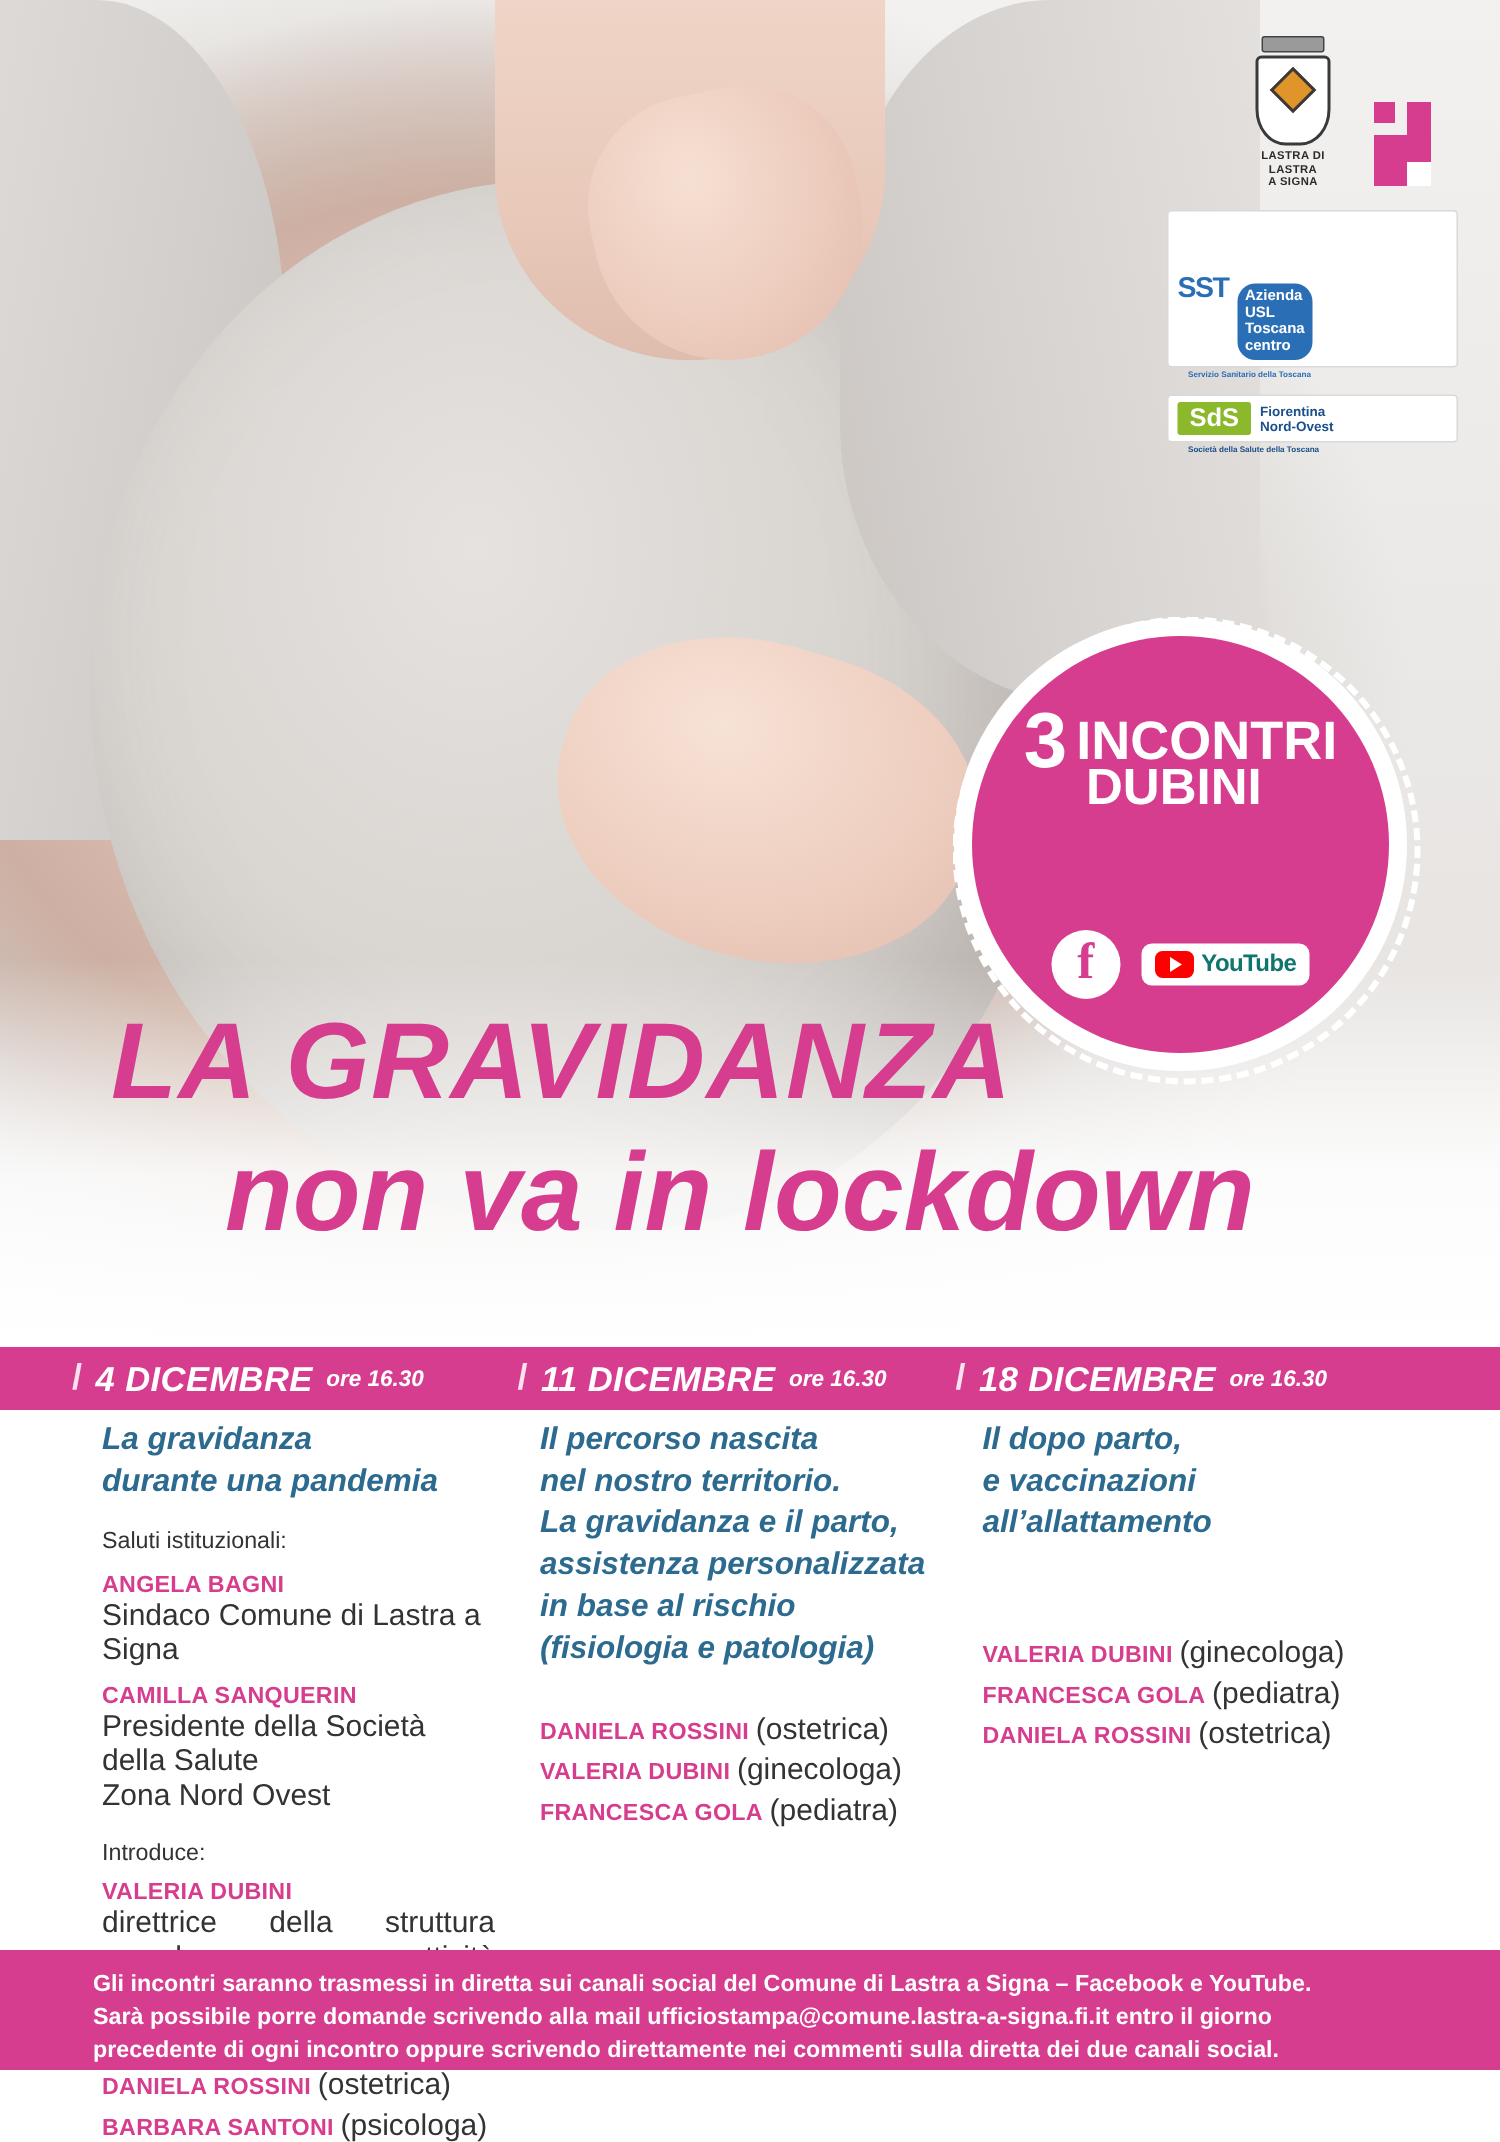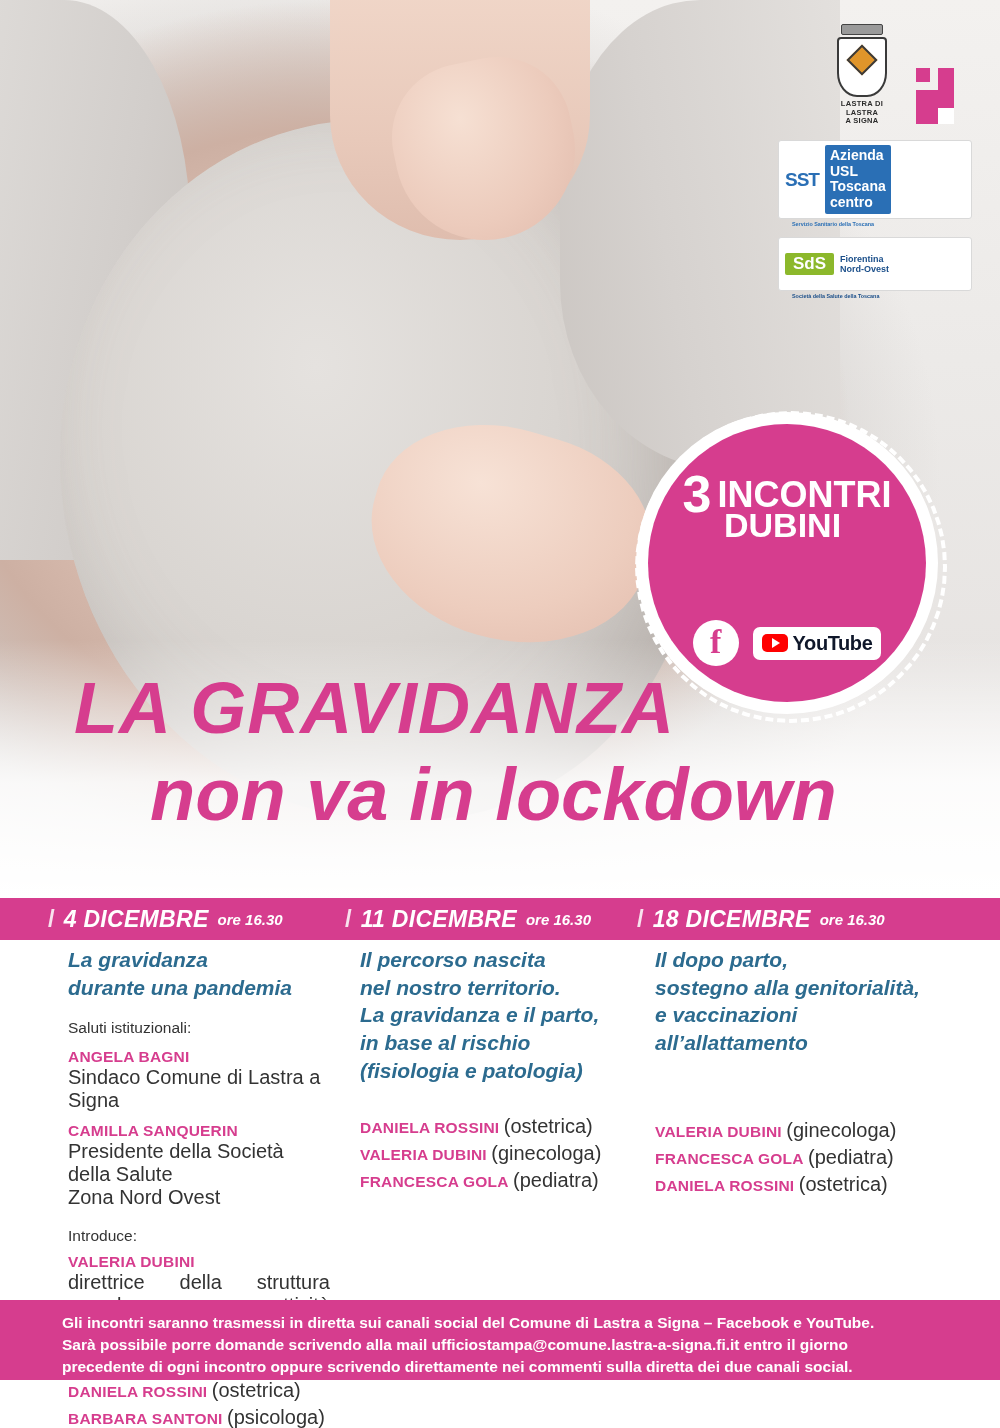--- a/index.html
+++ b/index.html
@@ -77,7 +77,7 @@
   }
   .usl .sst{color:#2a6fb5;font-weight:bold;font-size:19px;line-height:1;letter-spacing:-1px;}
   .usl .sstwrap{text-align:center;}
-  .usl .box{background:#2a6fb5;color:#fff;font-size:14px;font-weight:bold;line-height:1.12;padding:3px 5px;border-radius:2px;}
+  .usl .box{background:#2a6fb5;color:#fff;font-size:10px;font-weight:bold;line-height:1.12;padding:3px 5px;border-radius:12px;margin-top:44px;}
   .sds{
     width:180px;margin-top:10px;background:#ffffff;border:1px solid #d9d9d9;border-radius:3px;
     padding:15px 6px;display:flex;gap:6px;align-items:center;

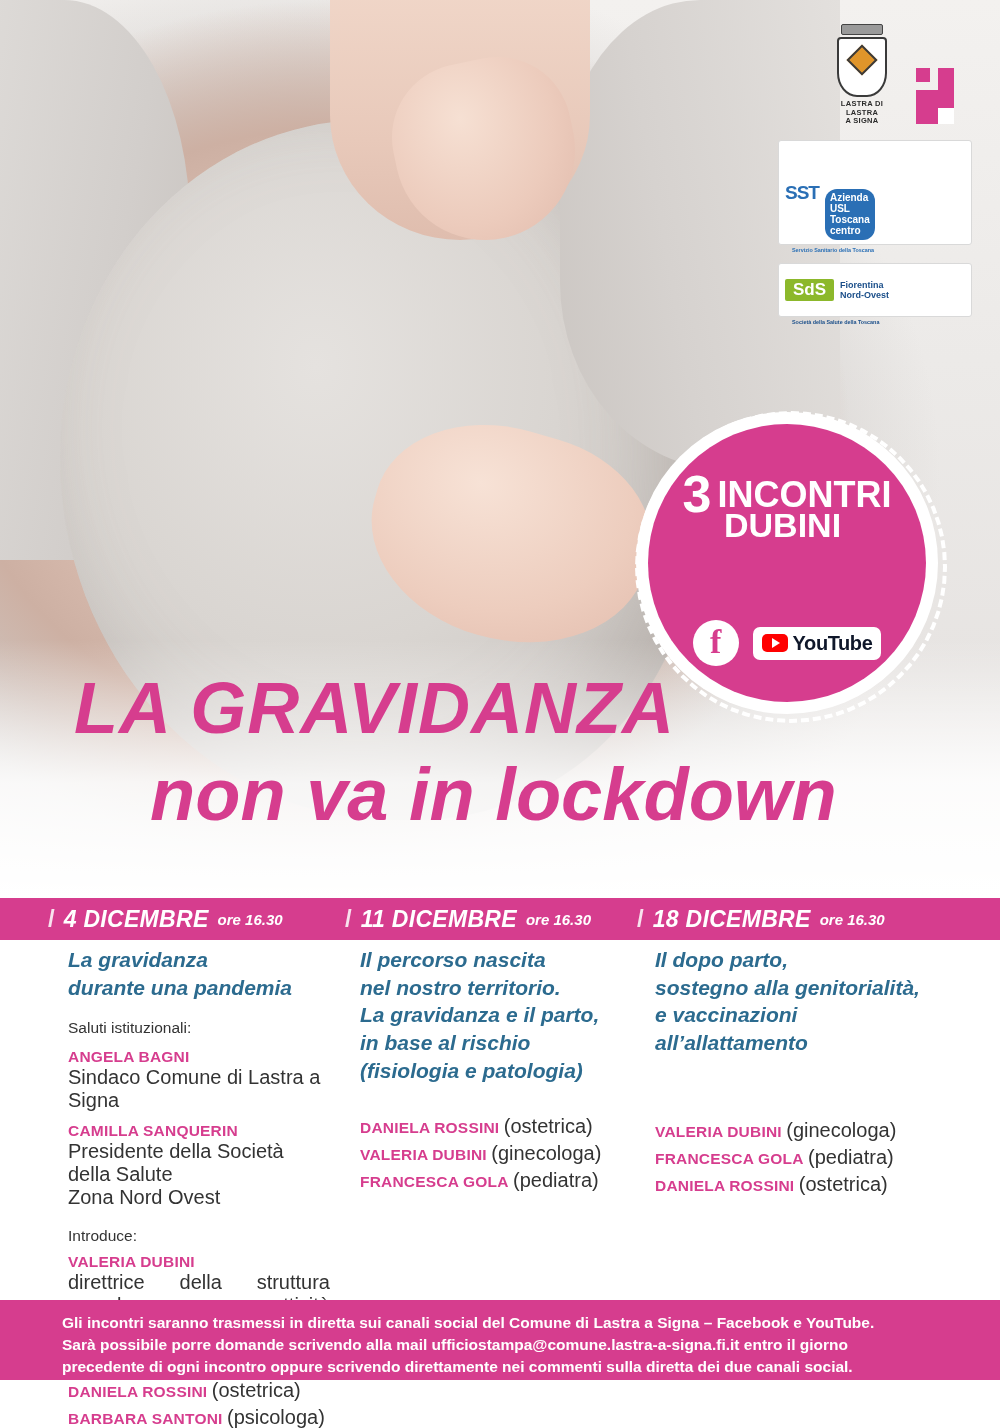--- a/index.html
+++ b/index.html
@@ -80,7 +80,7 @@
   .usl .box{background:#2a6fb5;color:#fff;font-size:10px;font-weight:bold;line-height:1.12;padding:3px 5px;border-radius:12px;margin-top:44px;}
   .sds{
     width:180px;margin-top:10px;background:#ffffff;border:1px solid #d9d9d9;border-radius:3px;
-    padding:15px 6px;display:flex;gap:6px;align-items:center;
+    padding:4px 6px;display:flex;gap:6px;align-items:center;
   }
   .sds .tag{background:#8cb82b;color:#fff;font-weight:bold;font-size:17px;padding:2px 8px;border-radius:2px;line-height:1.1;}
   .sds .txt{font-size:9px;font-weight:bold;color:#1b4f8a;line-height:1.15;}

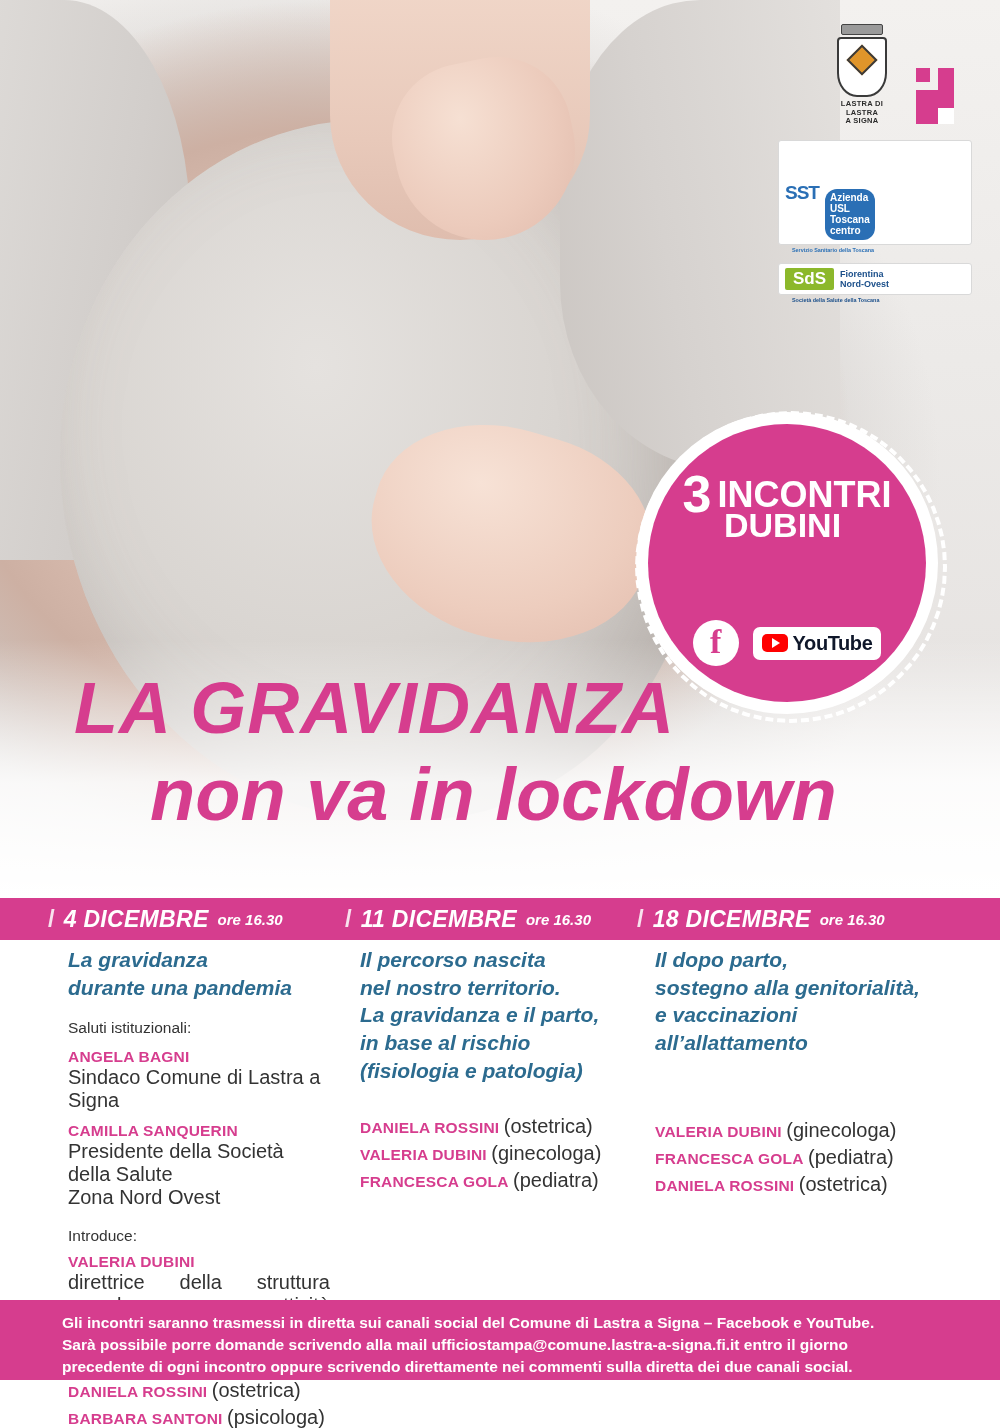--- a/index.html
+++ b/index.html
@@ -104,7 +104,7 @@
   .yt{background:#fff;border-radius:7px;padding:5px 9px;display:flex;align-items:center;gap:5px;}
   .yt .play{width:26px;height:18px;background:#ff0000;border-radius:5px;position:relative;}
   .yt .play:after{content:"";position:absolute;left:10px;top:4px;border-left:8px solid #fff;border-top:5px solid transparent;border-bottom:5px solid transparent;}
-  .yt .word{font-size:20px;font-weight:bold;color:#0f172a;letter-spacing:-.4px;}
+  .yt .word{font-size:16px;font-weight:bold;color:#0f766e;letter-spacing:-.4px;}
 
   
   .title{position:absolute;left:0;top:672px;width:1000px;color:#d63d8e;}

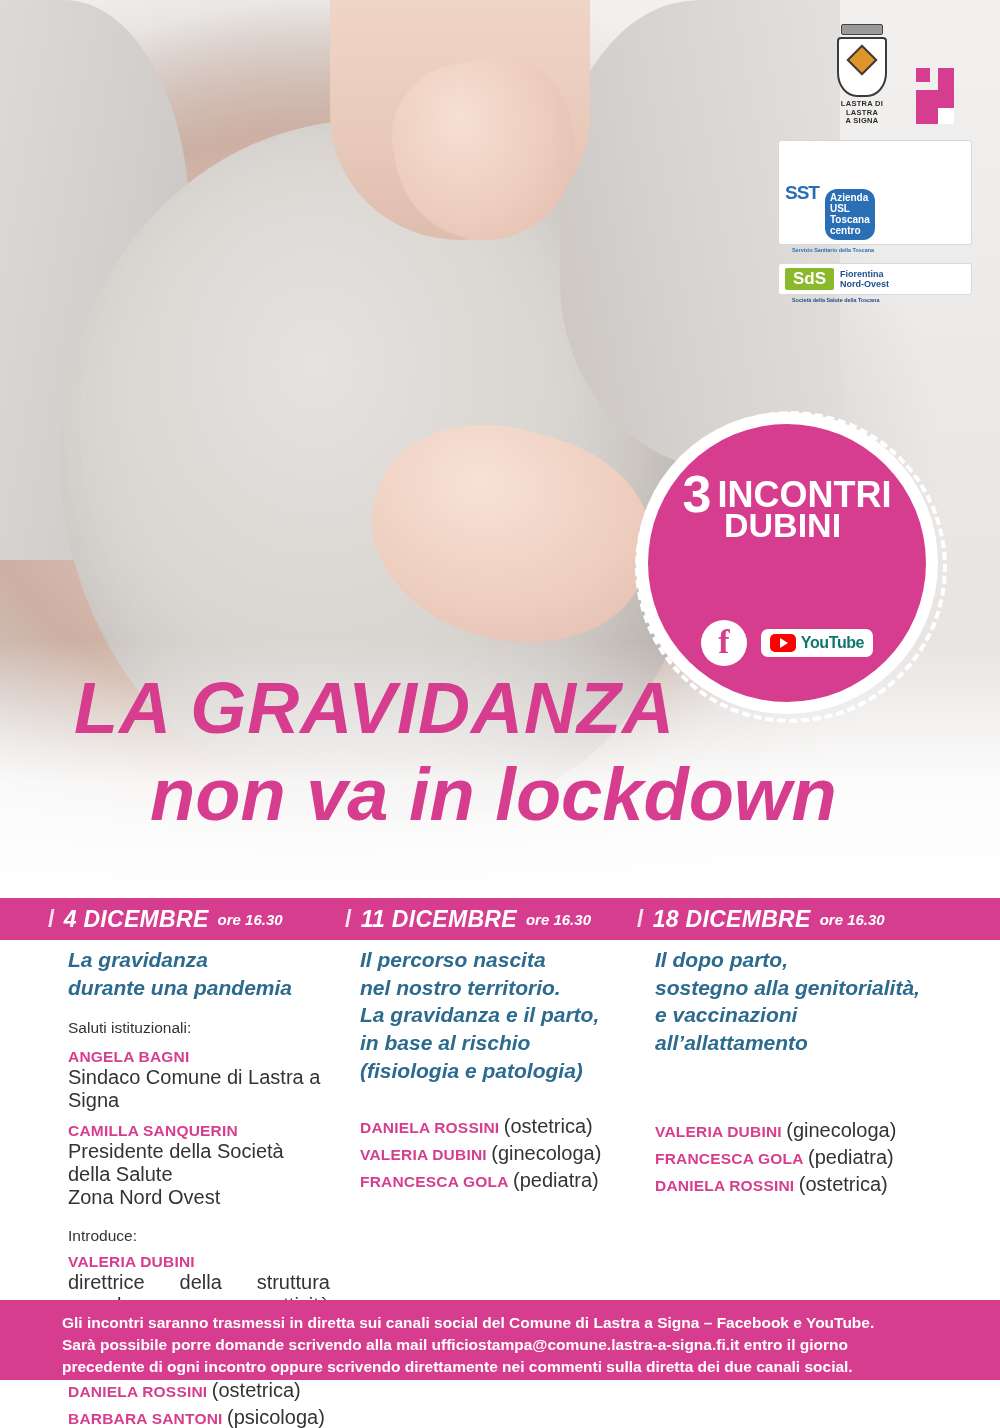--- a/index.html
+++ b/index.html
@@ -286,7 +286,6 @@
   <div class="col c">
     <div class="head">
       <div>Il dopo parto,</div>
-      <div>sostegno alla genitorialità,</div>
       <div>e vaccinazioni</div>
       <div>all’allattamento</div>
     </div>

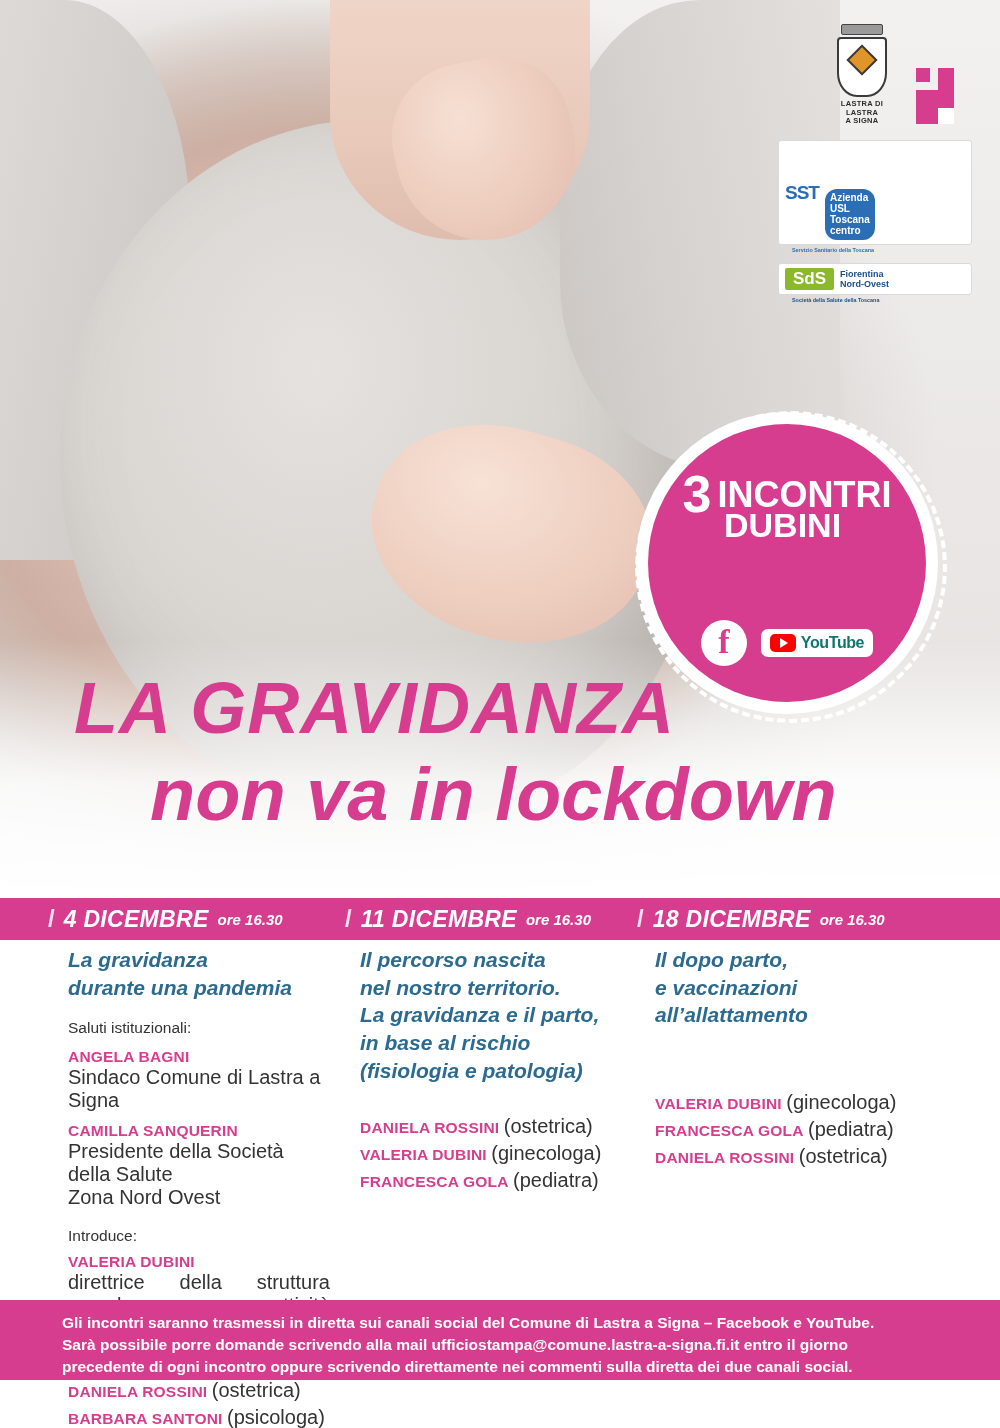--- a/index.html
+++ b/index.html
@@ -273,6 +273,7 @@
       <div>Il percorso nascita</div>
       <div>nel nostro territorio.</div>
       <div>La gravidanza e il parto,</div>
+      <div>assistenza personalizzata</div>
       <div>in base al rischio</div>
       <div>(fisiologia e patologia)</div>
     </div>

